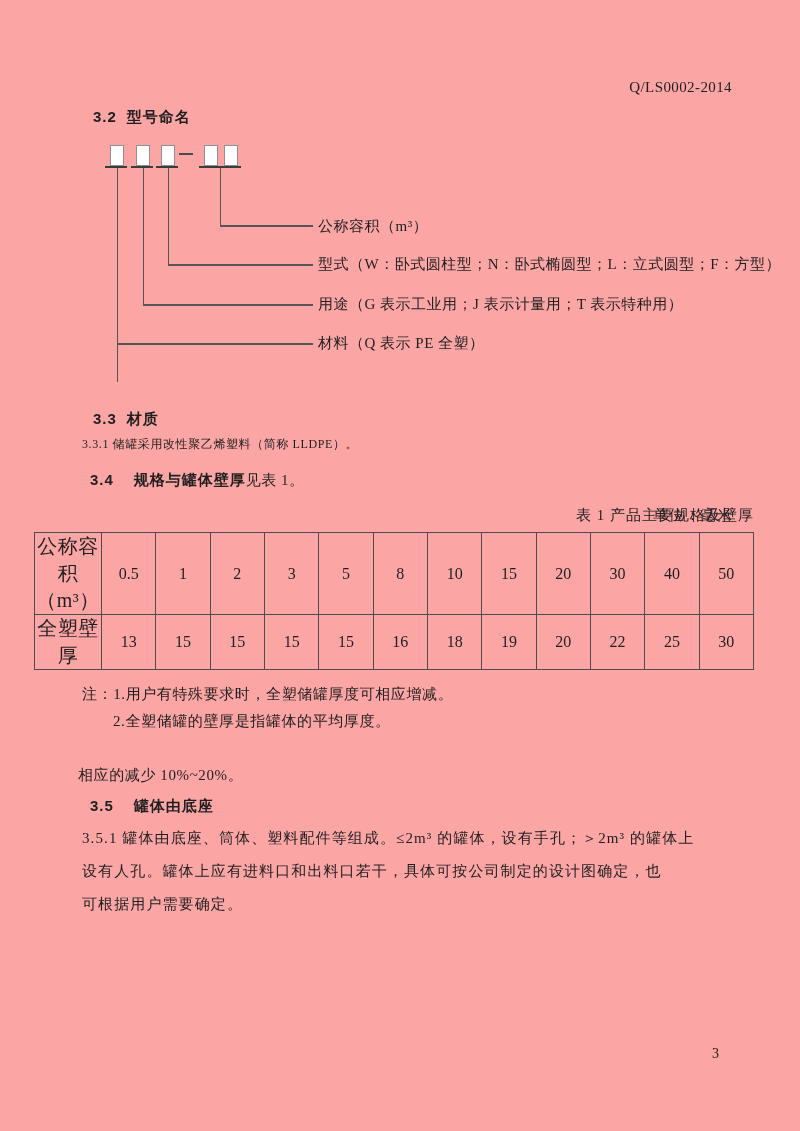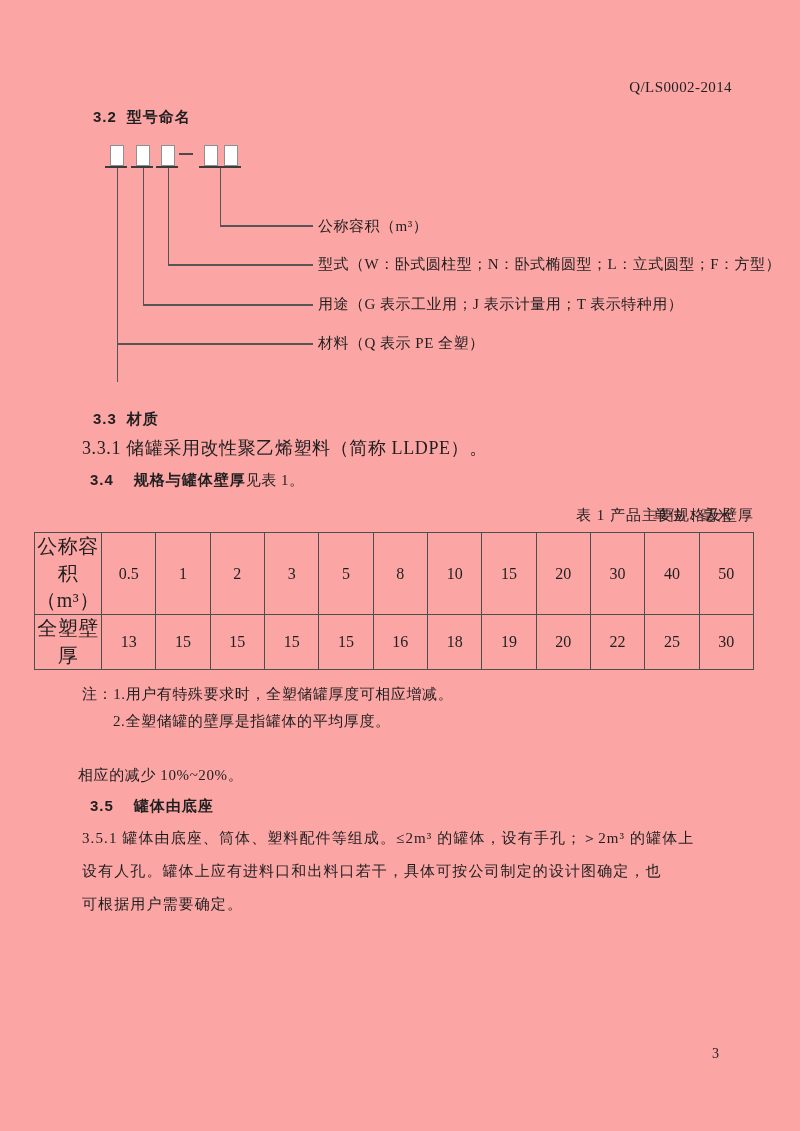--- a/index.html
+++ b/index.html
@@ -20,7 +20,7 @@
   .h34 .sec-num,.h35 .sec-num{margin-right:20px;}
   .sec-tail{font-family:"Liberation Serif","DejaVu Serif",serif;font-weight:normal;letter-spacing:0.5px;}
   
-  .body-text{font-size:18px;letter-spacing:0.6px;white-space:nowrap;}
+  .body-text{font-size:12px;letter-spacing:0.6px;white-space:nowrap;}
   .p331{top:436px;left:82px;}
   
   .diagram{top:140px;left:0;width:800px;height:250px;}

